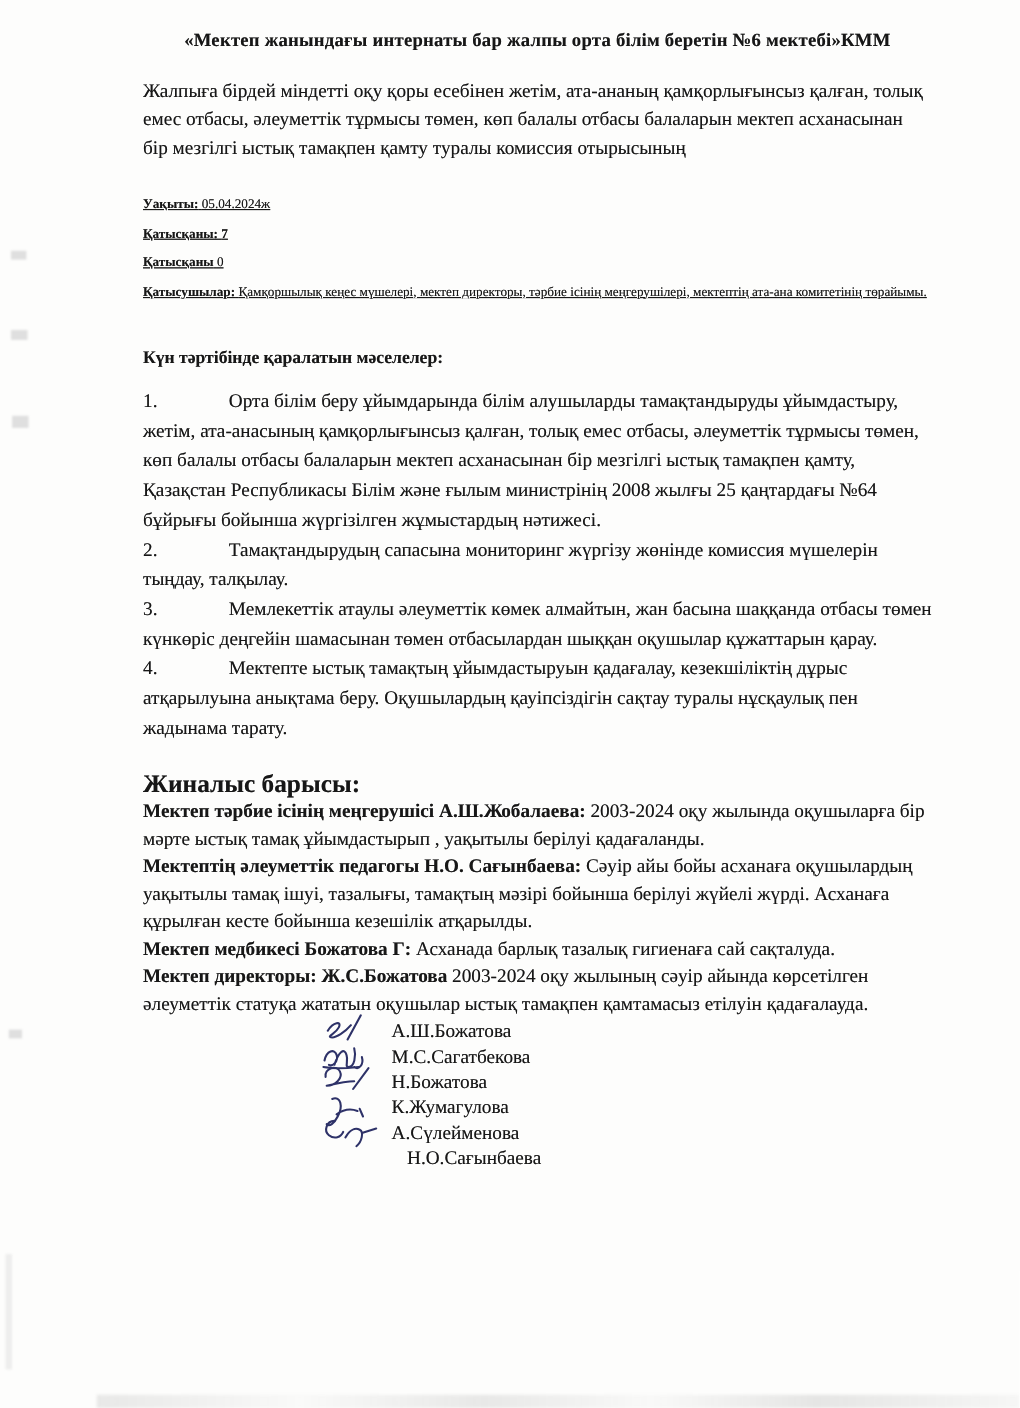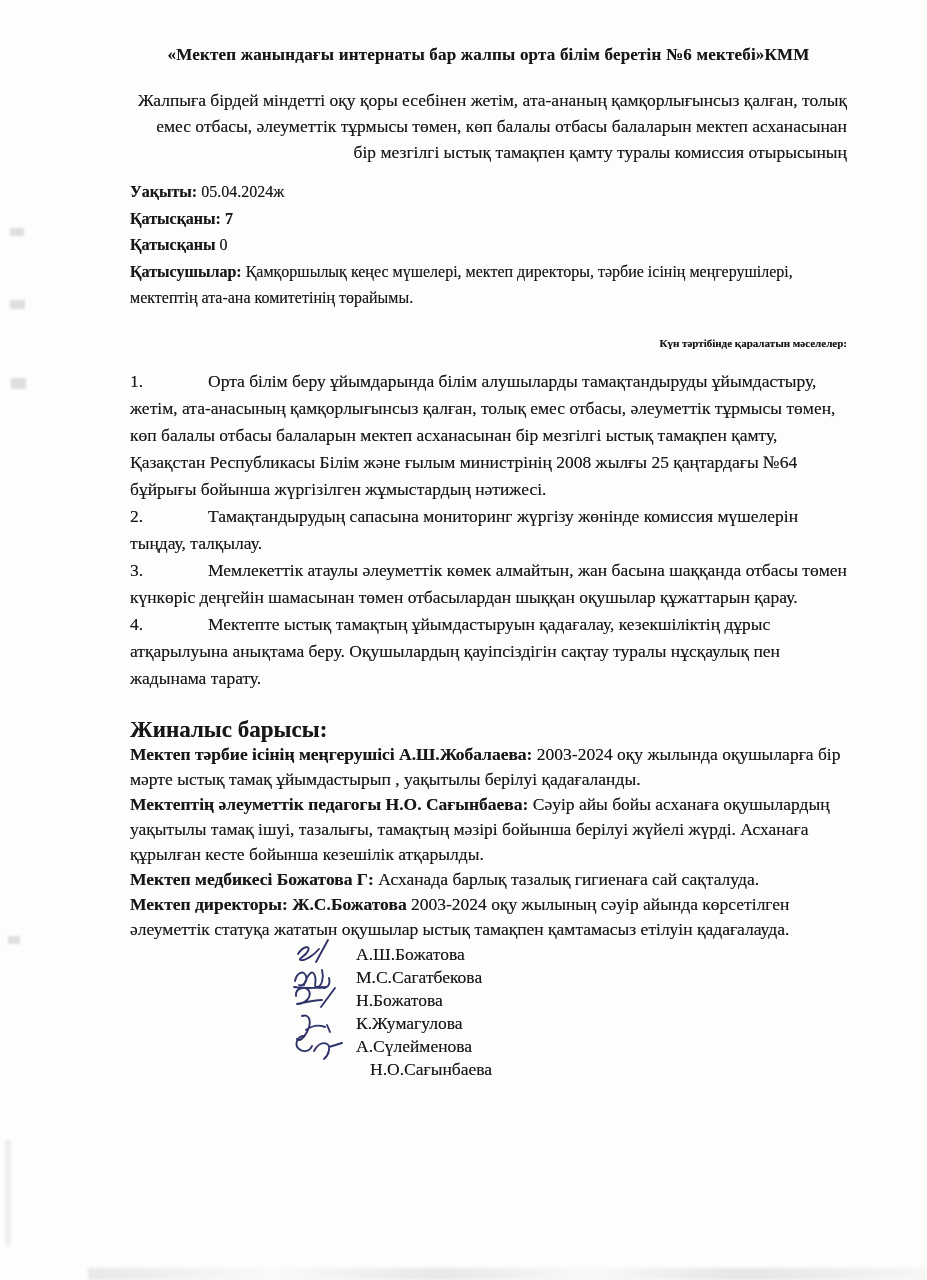--- a/index.html
+++ b/index.html
@@ -16,7 +16,7 @@
     background: #fdfdfc;
   }
   .content {
-    padding: 44px 80px 0 130px;
+    padding: 26px 80px 0 130px;
     text-shadow: 0 0 0.6px rgba(25,25,25,0.55);
   }
   .title {

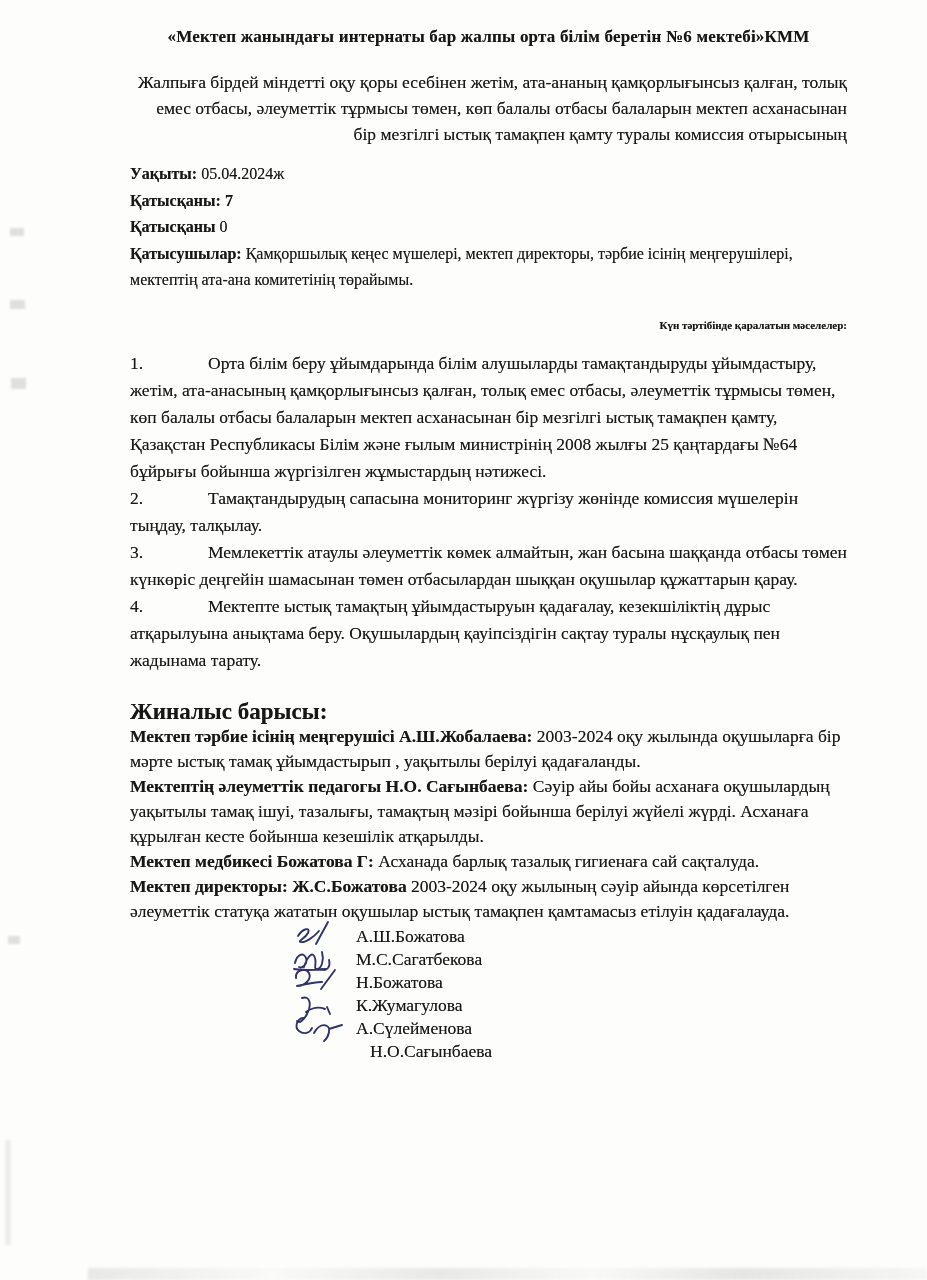--- a/index.html
+++ b/index.html
@@ -28,7 +28,7 @@
   }
   .subtitle {
     margin-top: 21px;
-    text-align: right;
+    text-align: left;
     font-size: 17.5px;
     line-height: 26px;
   }

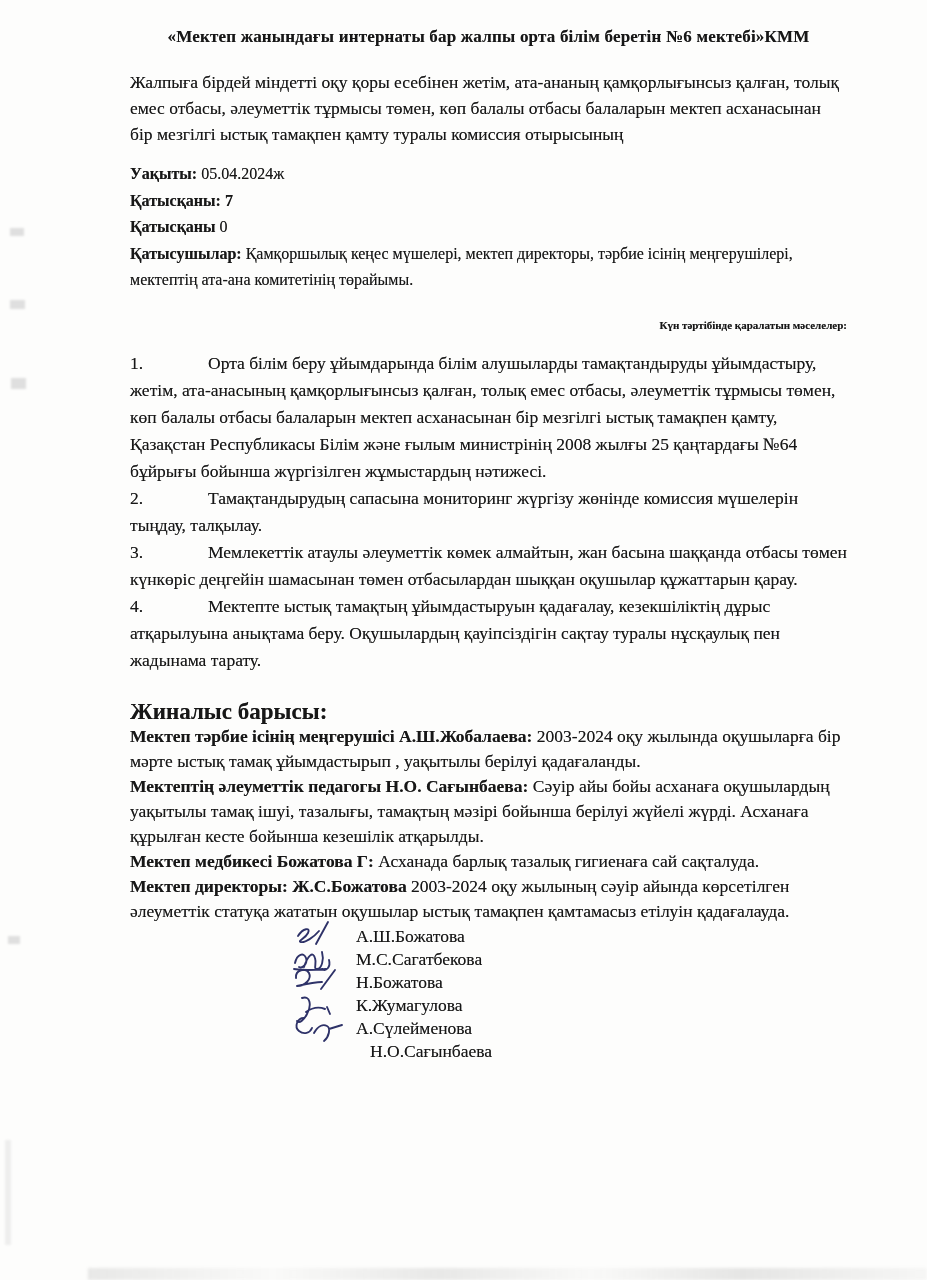--- a/index.html
+++ b/index.html
@@ -40,9 +40,10 @@
     letter-spacing: 2px;
   }
   .meta {
-    margin-top: 14px;
-    font-size: 16px;
+    margin-top: 25px;
+    font-size: 12px;
     line-height: 26.5px;
+    text-decoration: underline;
   }
   .meta .label { font-weight: bold; }
   .meta .val-bold { font-weight: bold; }

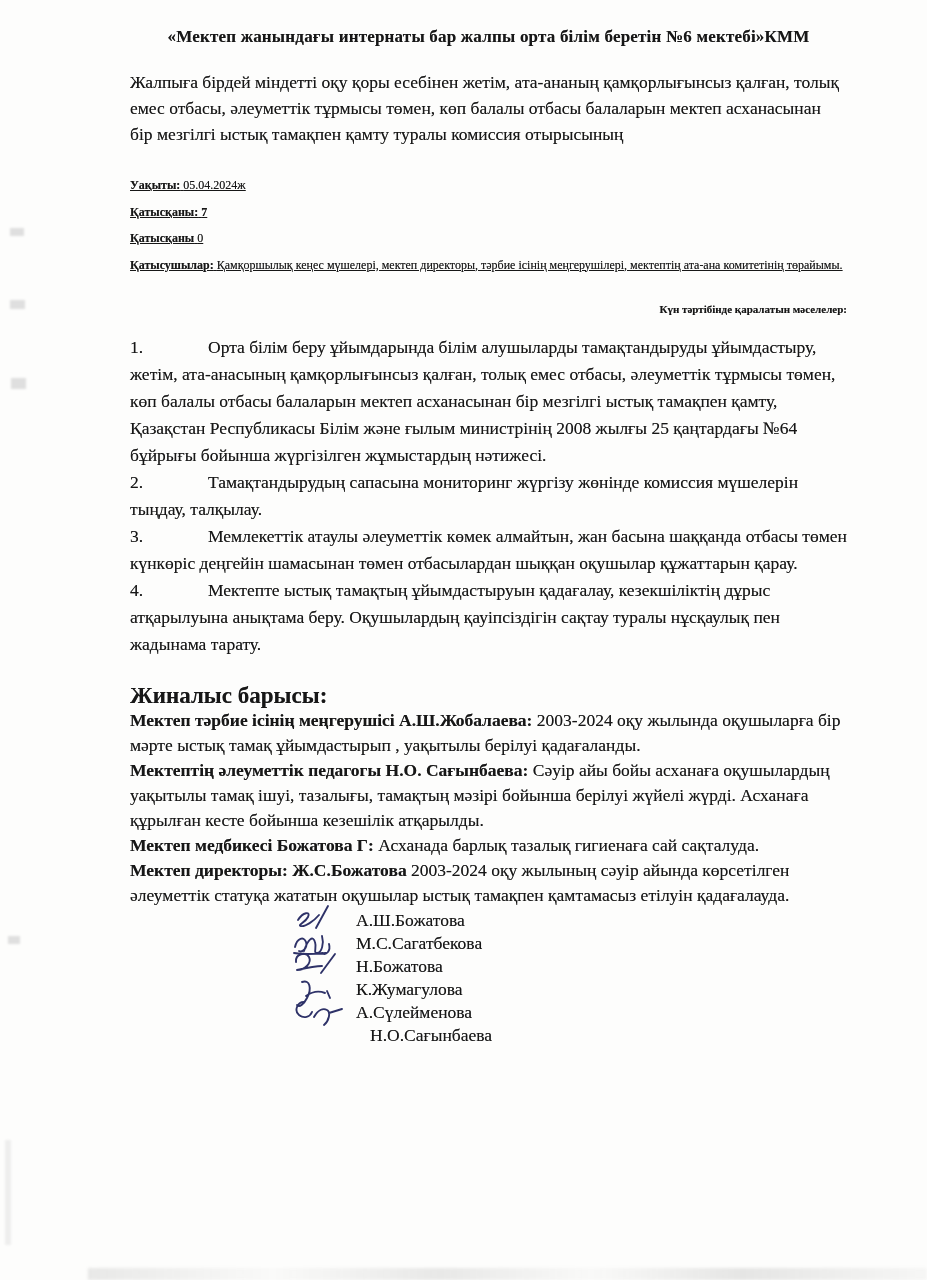--- a/index.html
+++ b/index.html
@@ -48,10 +48,10 @@
   .meta .label { font-weight: bold; }
   .meta .val-bold { font-weight: bold; }
   .agenda-heading {
-    margin-top: 19px;
-    text-align: right;
-    font-weight: bold;
-    font-size: 11px;
+    margin-top: 36px;
+    text-align: left;
+    font-weight: bold;
+    font-size: 16px;
     line-height: 24px;
   }
   .agenda {

